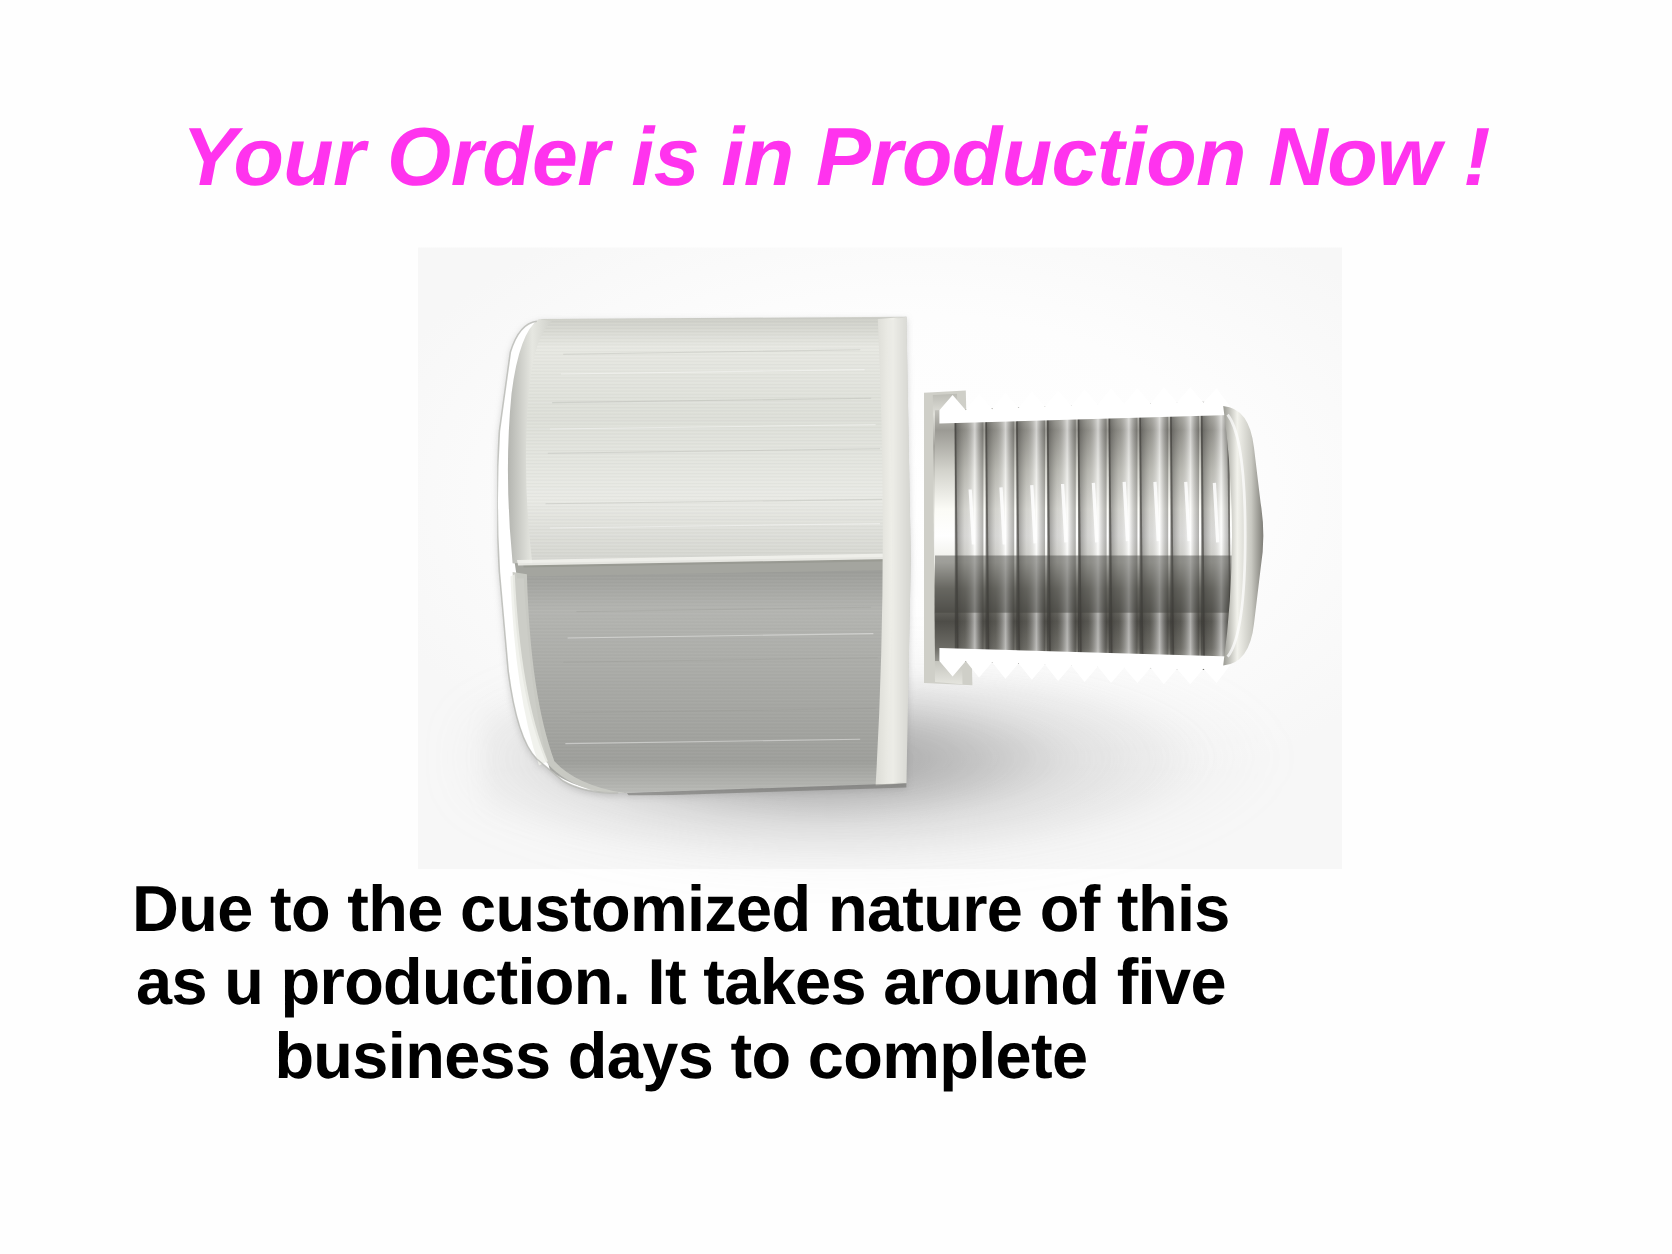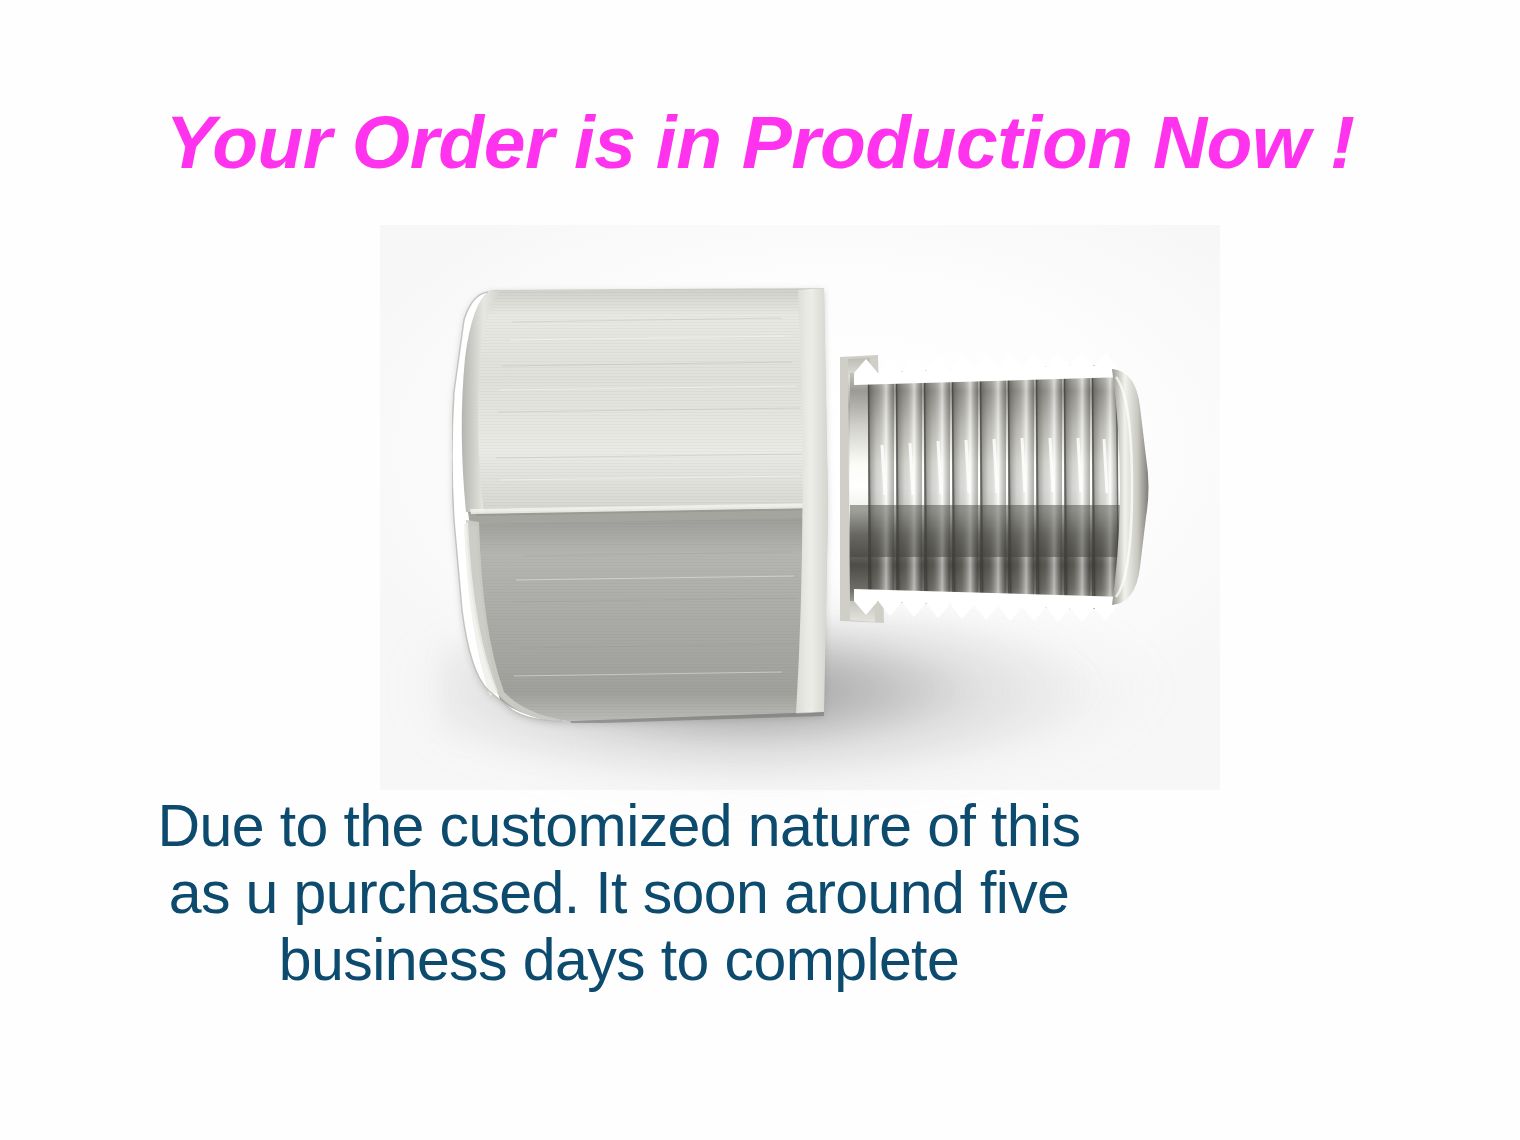--- a/index.html
+++ b/index.html
@@ -65,8 +65,8 @@
     text-align:center;
     font-size:59px;
     line-height:67px;
-    font-weight:400;
-    color:#0c4a6e;
+    font-weight:700;
+    color:#000000;
     letter-spacing:-0.6px;
   }
   .body-copy .ln{display:block;white-space:nowrap;}

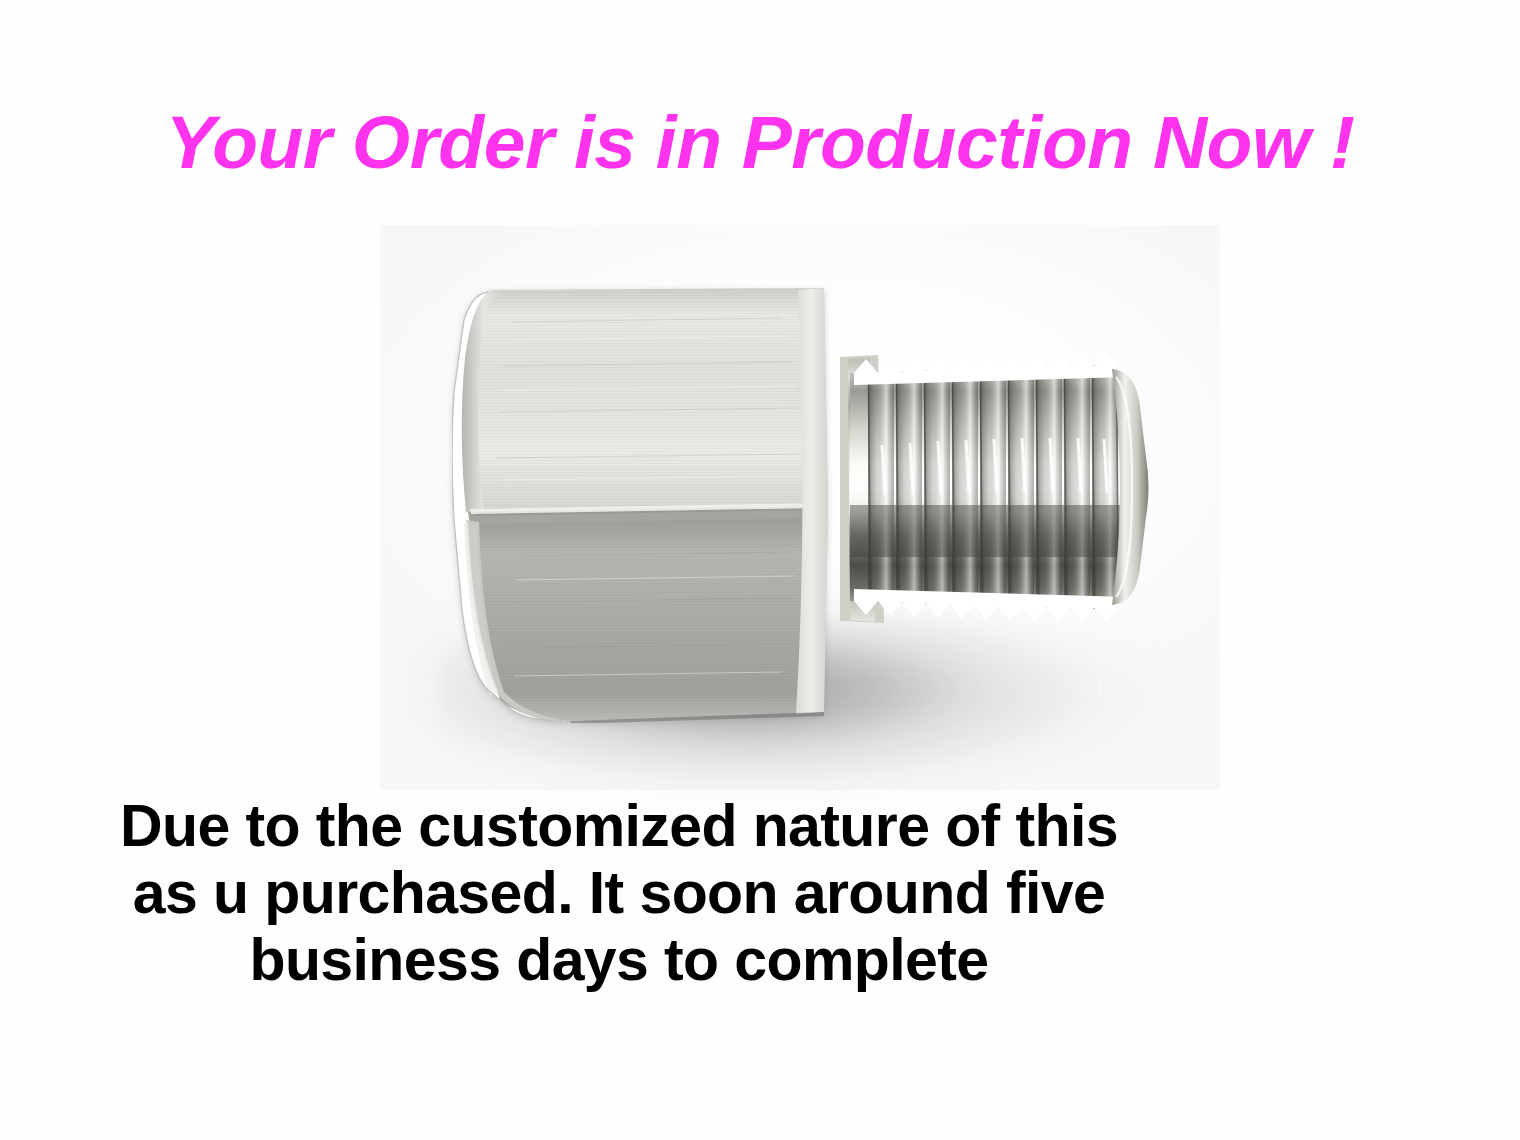--- a/index.html
+++ b/index.html
@@ -274,7 +274,7 @@
 
   <div class="body-copy">
     <span class="ln">Due to the customized nature of this</span>
-    <span class="ln">as u purchased. It soon around five</span>
+    <span class="ln">as u production. It takes around five</span>
     <span class="ln">business days to complete</span>
   </div>
 

